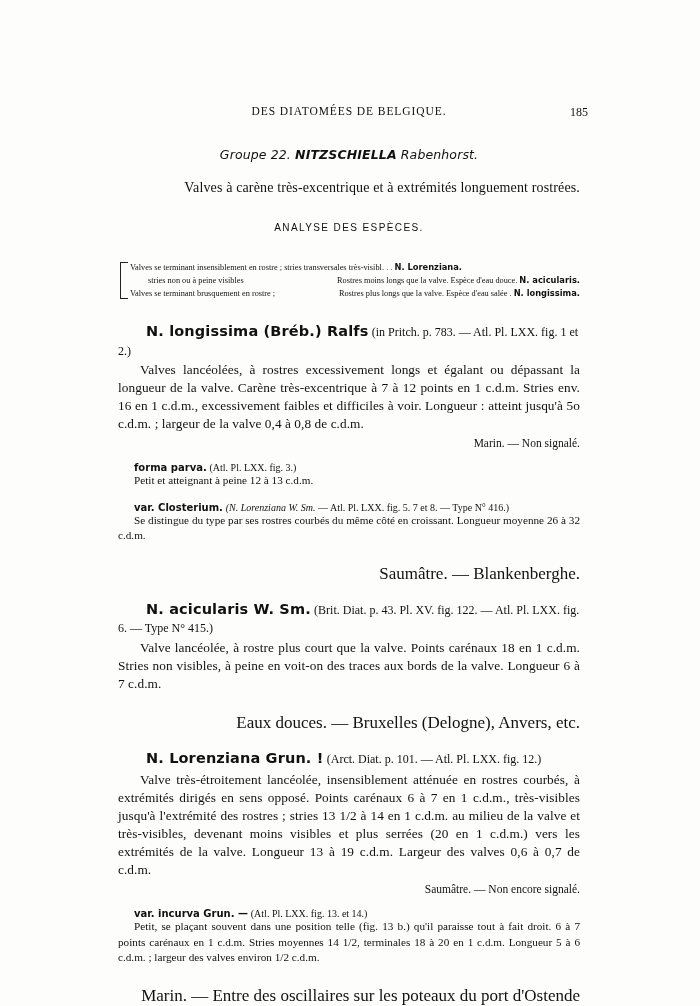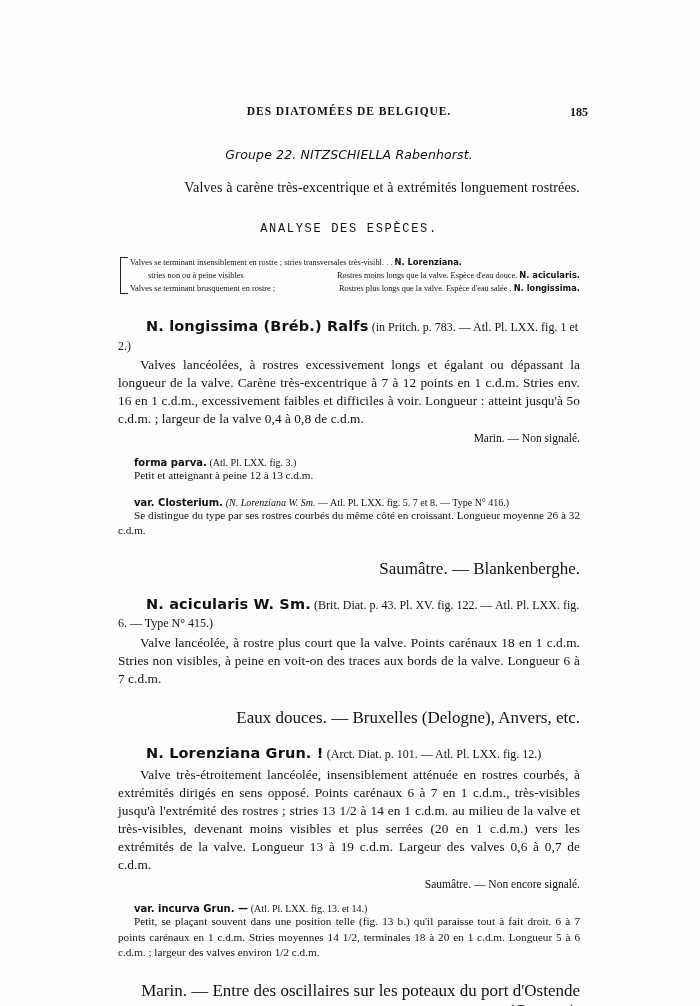--- a/index.html
+++ b/index.html
@@ -36,7 +36,6 @@
     letter-spacing: 0.08em;
     text-transform: uppercase;
     margin-bottom: 30px;
-    font-weight: bold;
   }
   .running-head .folio {
     position: absolute;

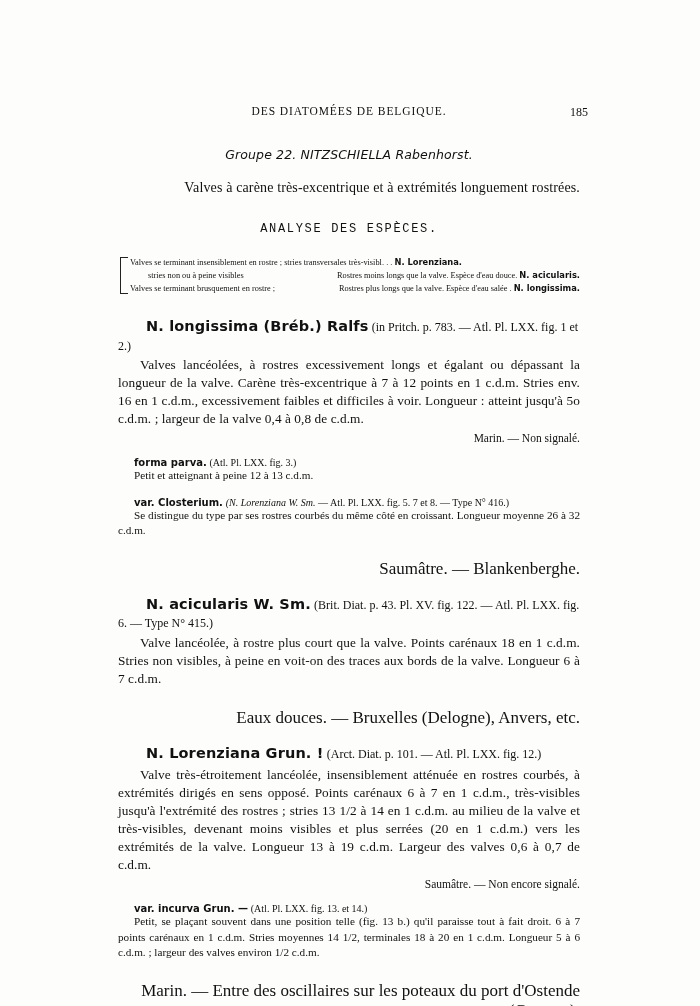--- a/index.html
+++ b/index.html
@@ -53,7 +53,7 @@
     margin-bottom: 18px;
   }
   .group-title b {
-    font-weight: normal;
+    font-weight: bold;
     font-style: italic;
     text-align: center;
   }

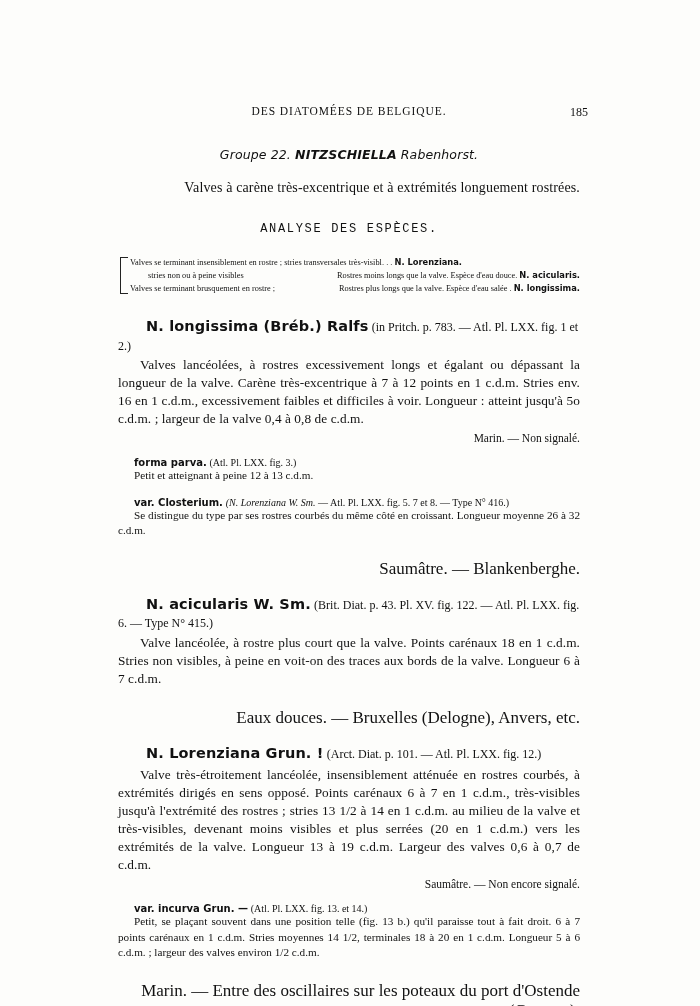--- a/index.html
+++ b/index.html
@@ -65,10 +65,10 @@
   }
   .analyse-head {
     text-align: center;
-    font-size: 12px;
+    font-size: 10px;
     letter-spacing: 0.14em;
-    font-family: Liberation Mono, monospace;
-    margin-bottom: 20px;
+    font-family: Liberation Sans, sans-serif;
+    margin-bottom: 28px;
   }
   
   .key {

